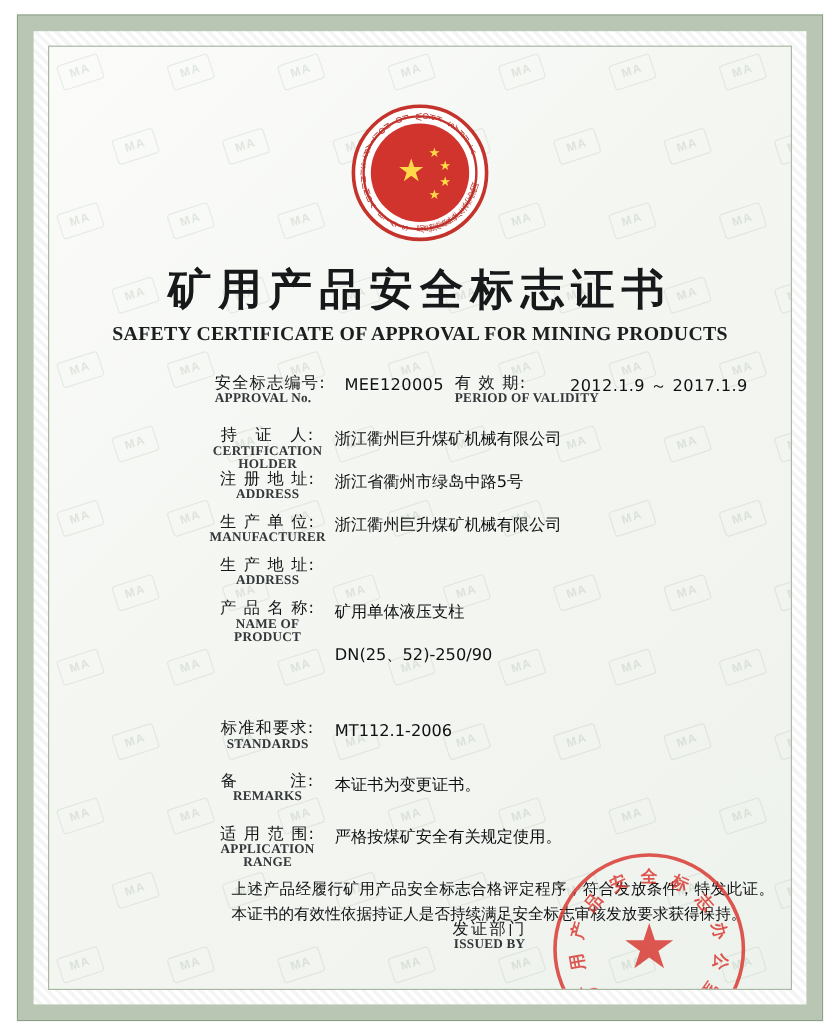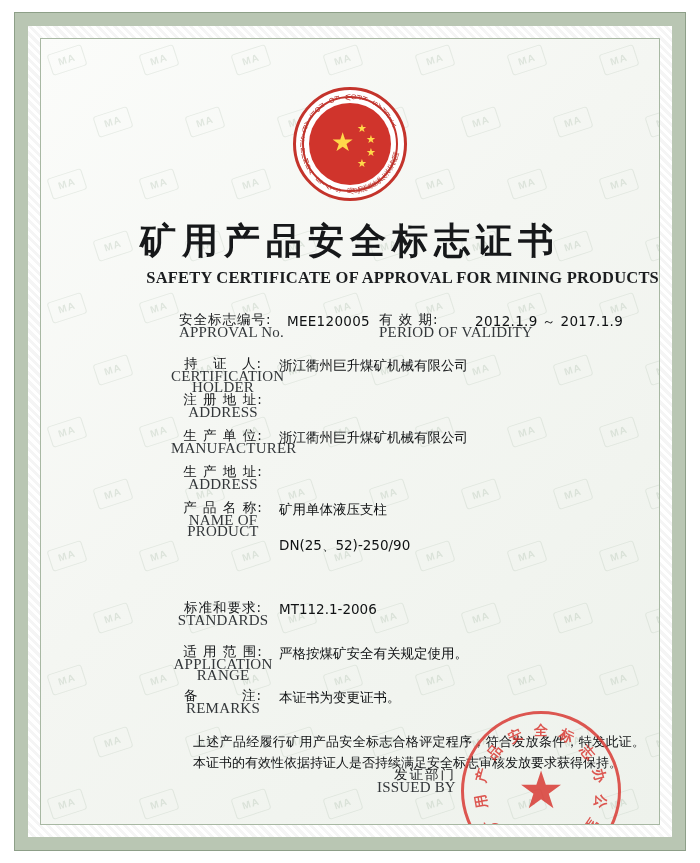--- a/index.html
+++ b/index.html
@@ -137,7 +137,7 @@
     position: absolute;
     left: 0; right: 0;
     top: 229px;
-    text-align: right;
+    text-align: center;
     font-family: "Liberation Serif", serif;
     font-size: 16.5px;
     font-weight: bold;

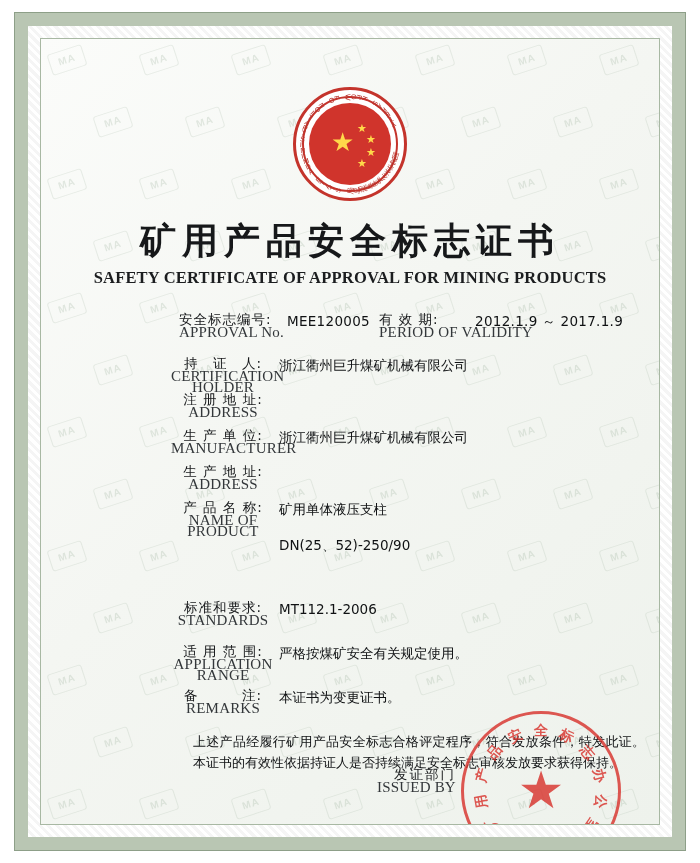--- a/index.html
+++ b/index.html
@@ -162,11 +162,12 @@
   }
   .lbl-en {
     font-family: "Liberation Serif", serif;
-    font-size: 15px;
+    font-size: 11px;
     color: #33373a;
     letter-spacing: 0.2px;
     display: block;
     line-height: 11px;
+    font-weight: bold;
   }
   .val {
     font-family: "DejaVu Sans", sans-serif;

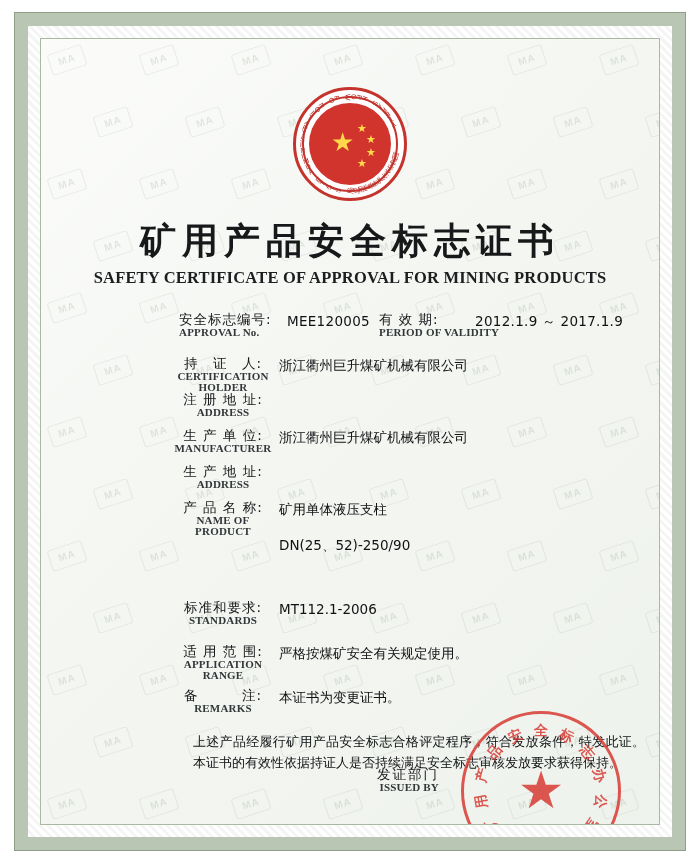--- a/index.html
+++ b/index.html
@@ -482,6 +482,7 @@
           <span class="lbl-cn">注 册 地 址:</span>
           <span class="lbl-en">ADDRESS</span>
         </div>
+        <div class="fval">浙江省衢州市绿岛中路5号</div>
       </div>
       <div class="field">
         <div class="labels">

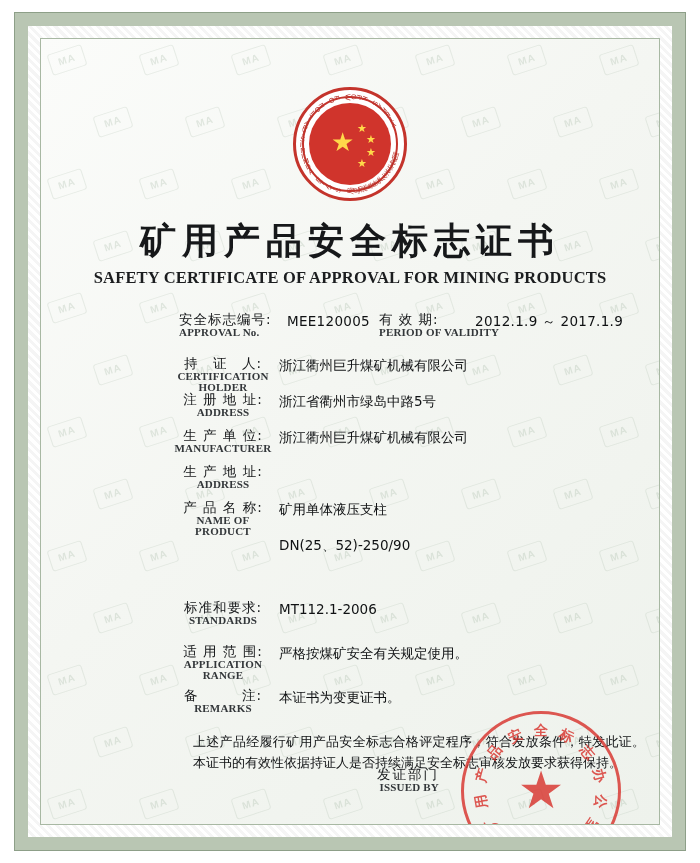--- a/index.html
+++ b/index.html
@@ -519,17 +519,17 @@
       </div>
       <div class="field">
         <div class="labels">
+          <span class="lbl-cn">备　　　注:</span>
+          <span class="lbl-en">REMARKS</span>
+        </div>
+        <div class="fval">本证书为变更证书。</div>
+      </div>
+      <div class="field">
+        <div class="labels">
           <span class="lbl-cn">适 用 范 围:</span>
           <span class="lbl-en">APPLICATION RANGE</span>
         </div>
         <div class="fval">严格按煤矿安全有关规定使用。</div>
-      </div>
-      <div class="field">
-        <div class="labels">
-          <span class="lbl-cn">备　　　注:</span>
-          <span class="lbl-en">REMARKS</span>
-        </div>
-        <div class="fval">本证书为变更证书。</div>
       </div>
     </div>
 

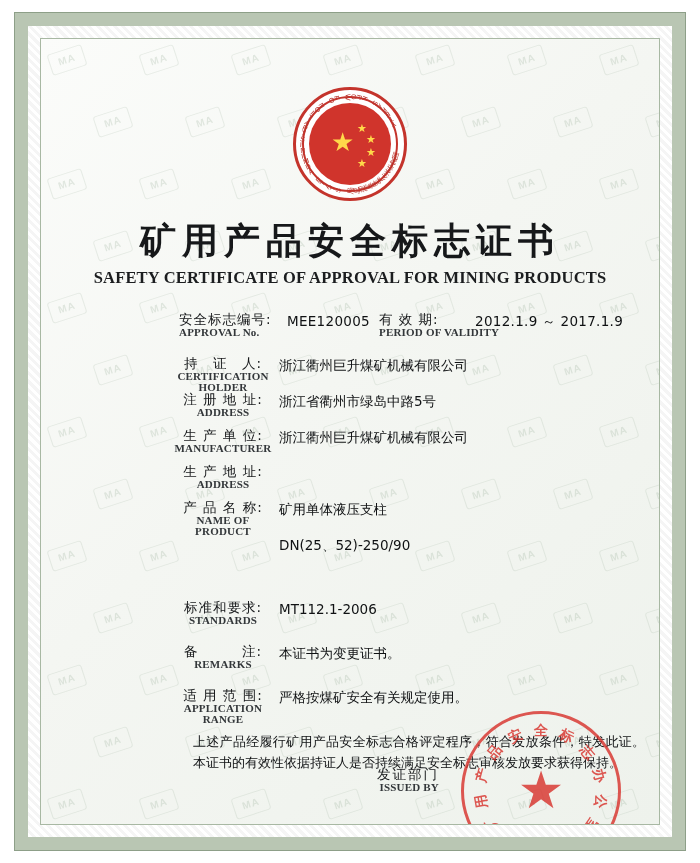--- a/index.html
+++ b/index.html
@@ -246,7 +246,7 @@
     position: absolute;
     left: 336px;
     top: 727px;
-    text-align: right;
+    text-align: center;
   }
   .issuer .lbl-cn { letter-spacing: 2px; }
   

